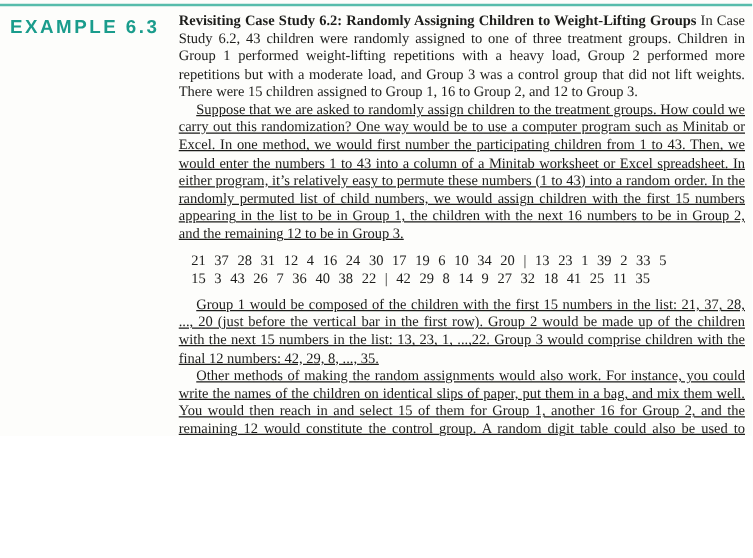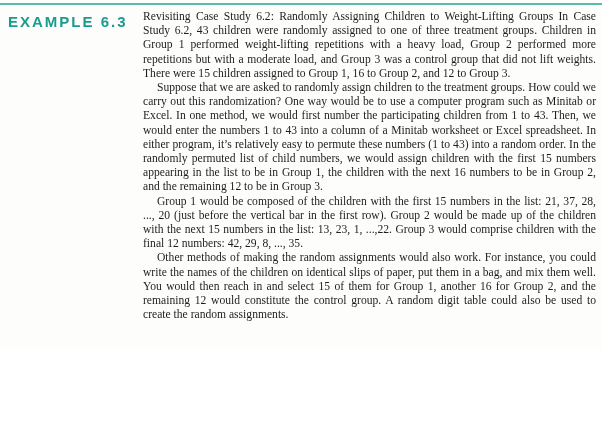--- a/index.html
+++ b/index.html
@@ -45,7 +45,7 @@
   }
   .content p { margin: 0; }
   .content p.indent { text-indent: 14px; }
-  .b { font-weight: normal; }
+  .b { font-weight: bold; }
   .perm {
     margin: 7px 0 7px 10px;
     text-align: left;

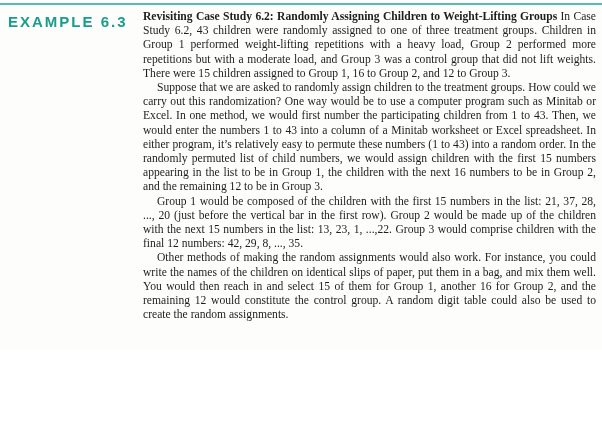--- a/index.html
+++ b/index.html
@@ -44,7 +44,7 @@
     text-align: justify;
   }
   .content p { margin: 0; }
-  .content p.indent { text-indent: 14px; }
+  .content p.indent { text-indent: 14px; text-decoration: underline; }
   .b { font-weight: bold; }
   .perm {
     margin: 7px 0 7px 10px;

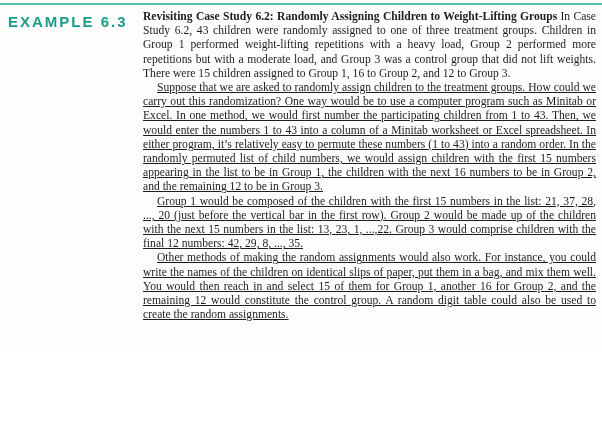--- a/index.html
+++ b/index.html
@@ -73,6 +73,10 @@
     <p class="indent">Suppose that we are asked to randomly assign children to the treatment groups. How could we carry out this randomization? One way would be to use a computer program such as Minitab or Excel. In one method, we would first number the participating children from 1 to 43. Then, we would enter the numbers 1 to 43 into a column of a Minitab worksheet or Excel spreadsheet. In either program, it’s relatively easy to permute these numbers (1 to 43) into a random order. In the randomly permuted list of child numbers, we would assign children with the first 15 numbers appearing in the list to be in Group 1, the children with the next 16 numbers to be in Group 2, and the remaining 12 to be in Group 3.</p>
 
 
+    <div class="perm">
+      <div>21 37 28 31 12 4 16 24 30 17 19 6 10 34 20 | 13 23 1 39 2 33 5</div>
+      <div>15 3 43 26 7 36 40 38 22 | 42 29 8 14 9 27 32 18 41 25 11 35</div>
+    </div>
 
     <p class="indent">Group 1 would be composed of the children with the first 15 numbers in the list: 21, 37, 28, ..., 20 (just before the vertical bar in the first row). Group 2 would be made up of the children with the next 15 numbers in the list: 13, 23, 1, ...,22. Group 3 would comprise children with the final 12 numbers: 42, 29, 8, ..., 35.</p>
 

